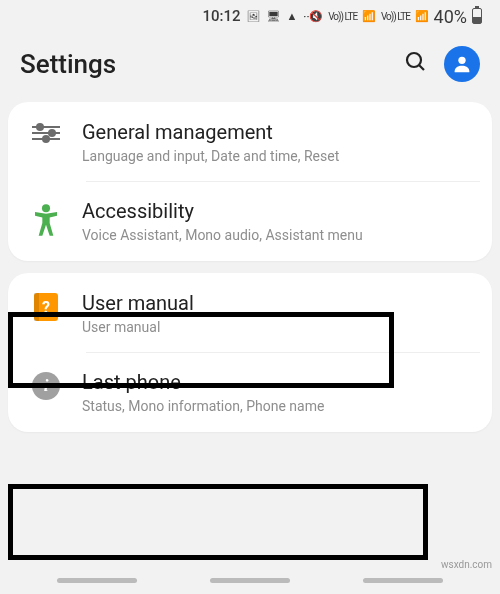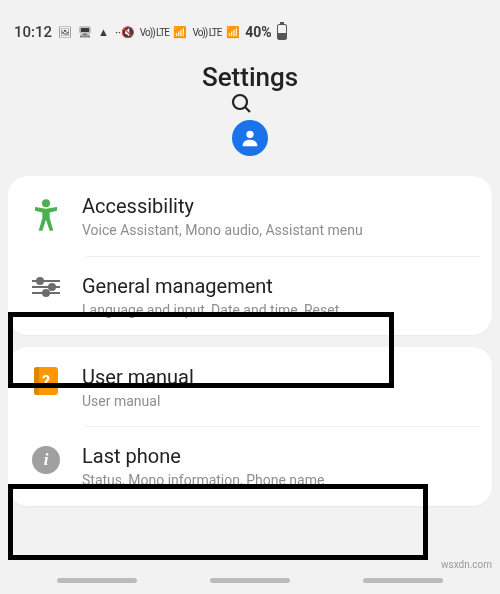--- a/index.html
+++ b/index.html
@@ -15,13 +15,12 @@
     
     .status-bar {
       display: flex;
-      justify-content: flex-start;
+      justify-content: flex-end;
       align-items: center;
       padding: 6px 18px 2px 14px;
       font-size: 14px;
       color: #3a3a3a;
       height: 28px;
-      margin-top: 16px;
     }
     .status-left { display: flex; align-items: center; gap: 6px; font-weight: 500; }
     .status-left .time { font-size: 15px; }

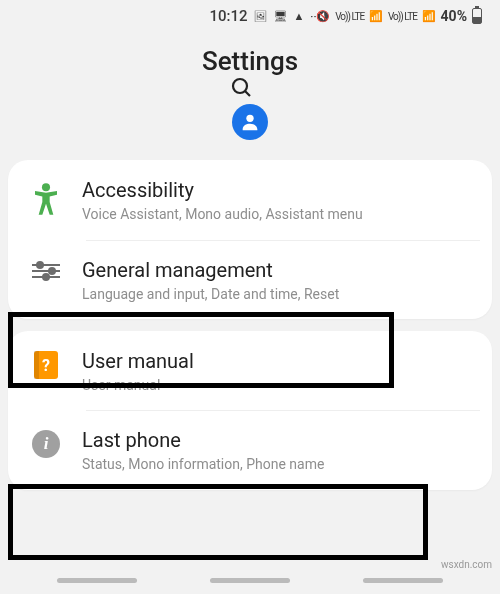--- a/index.html
+++ b/index.html
@@ -27,7 +27,7 @@
     .status-left .si { font-size: 11px; }
     .status-right { display: flex; align-items: center; gap: 5px; font-size: 11px; }
     .status-right .sig { font-size: 10px; letter-spacing: -1px; }
-    .status-right .pct { font-size: 14px; font-weight: bold; }
+    .status-right .pct { font-size: 18px; }
     .battery { display:inline-block; width: 10px; height: 16px; border: 1px solid #555; border-radius: 2px; position: relative; }
     .battery::after { content:''; position:absolute; top:-3px; left:2px; width:4px; height:2px; background:#555; }
     .battery .fill { position:absolute; bottom:0; left:0; right:0; height:40%; background:#555; }

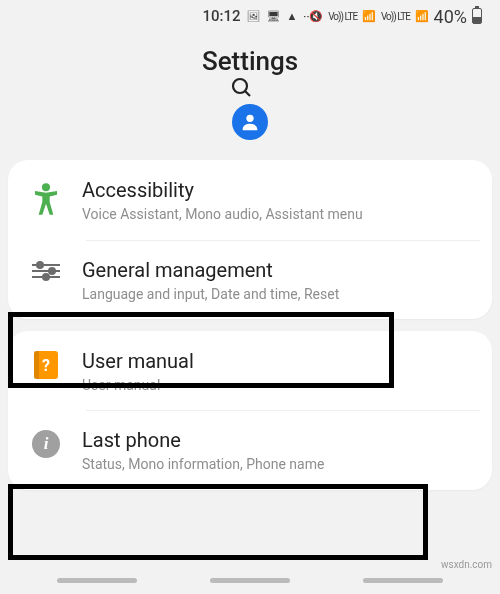--- a/index.html
+++ b/index.html
@@ -37,7 +37,6 @@
       display: flex;
       align-items: center;
       padding: 18px 20px 16px 20px;
-      flex-direction: column;
     }
     .header-title {
       font-size: 26px;

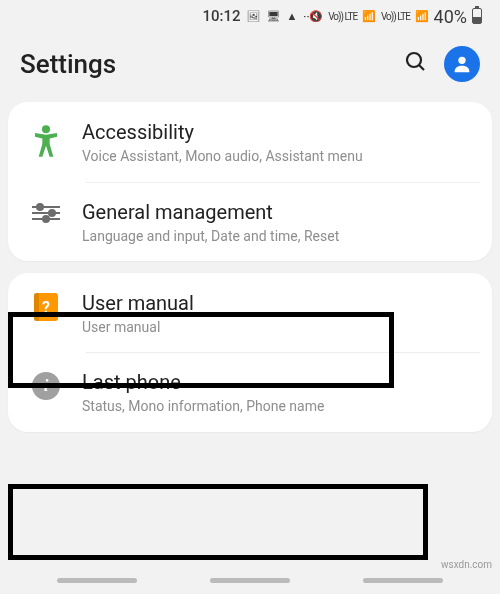--- a/index.html
+++ b/index.html
@@ -195,18 +195,6 @@
 <div class="card">
   <div class="item">
     <div class="item-icon">
-      <svg class="ic-access" viewBox="0 0 24 24" fill="#4caf50">
-          <circle cx="12" cy="4" r="2.2"></circle>
-          <path d="M12 7l-6-1v2l4 1v3l-2 7h2l2-6 2 6h2l-2-7v-3l4-1V6z"></path>
-        </svg>
-    </div>
-    <div class="item-text">
-      <div class="item-title">Accessibility</div>
-      <div class="item-sub">Voice Assistant, Mono audio, Assistant menu</div>
-    </div>
-  </div>
-  <div class="item">
-    <div class="item-icon">
       <div class="ic-general">
         <div class="bar">
             <span class="dot" style="left:4px"></span>
@@ -224,6 +212,18 @@
       <div class="item-sub">Language and input, Date and time, Reset</div>
     </div>
   </div>
+  <div class="item">
+    <div class="item-icon">
+      <svg class="ic-access" viewBox="0 0 24 24" fill="#4caf50">
+          <circle cx="12" cy="4" r="2.2"></circle>
+          <path d="M12 7l-6-1v2l4 1v3l-2 7h2l2-6 2 6h2l-2-7v-3l4-1V6z"></path>
+        </svg>
+    </div>
+    <div class="item-text">
+      <div class="item-title">Accessibility</div>
+      <div class="item-sub">Voice Assistant, Mono audio, Assistant menu</div>
+    </div>
+  </div>
 </div>
 
 <div class="card">

